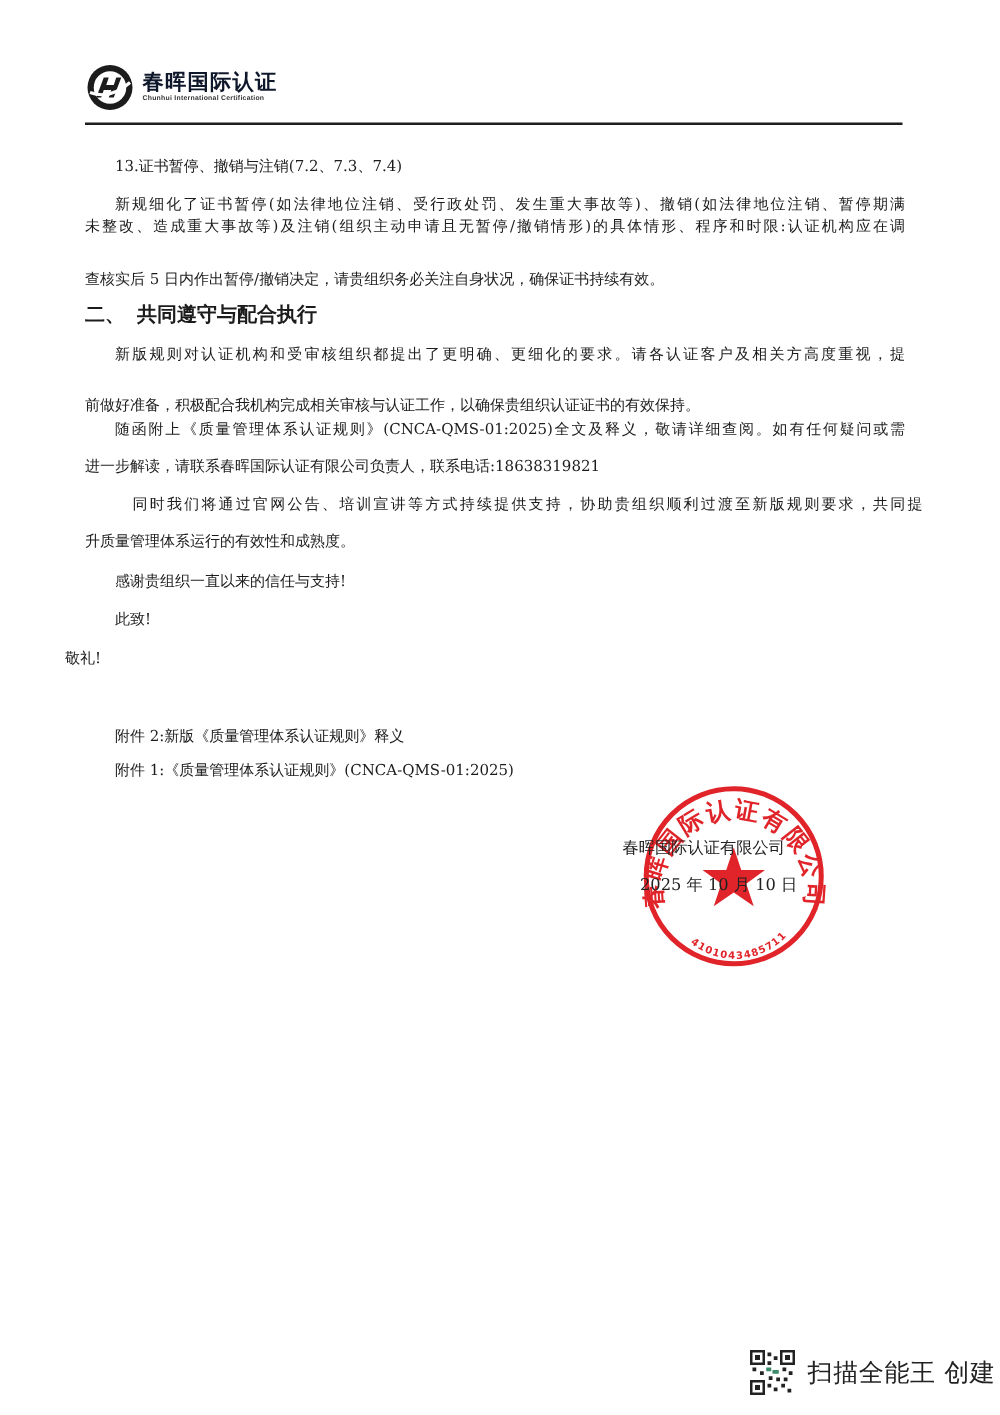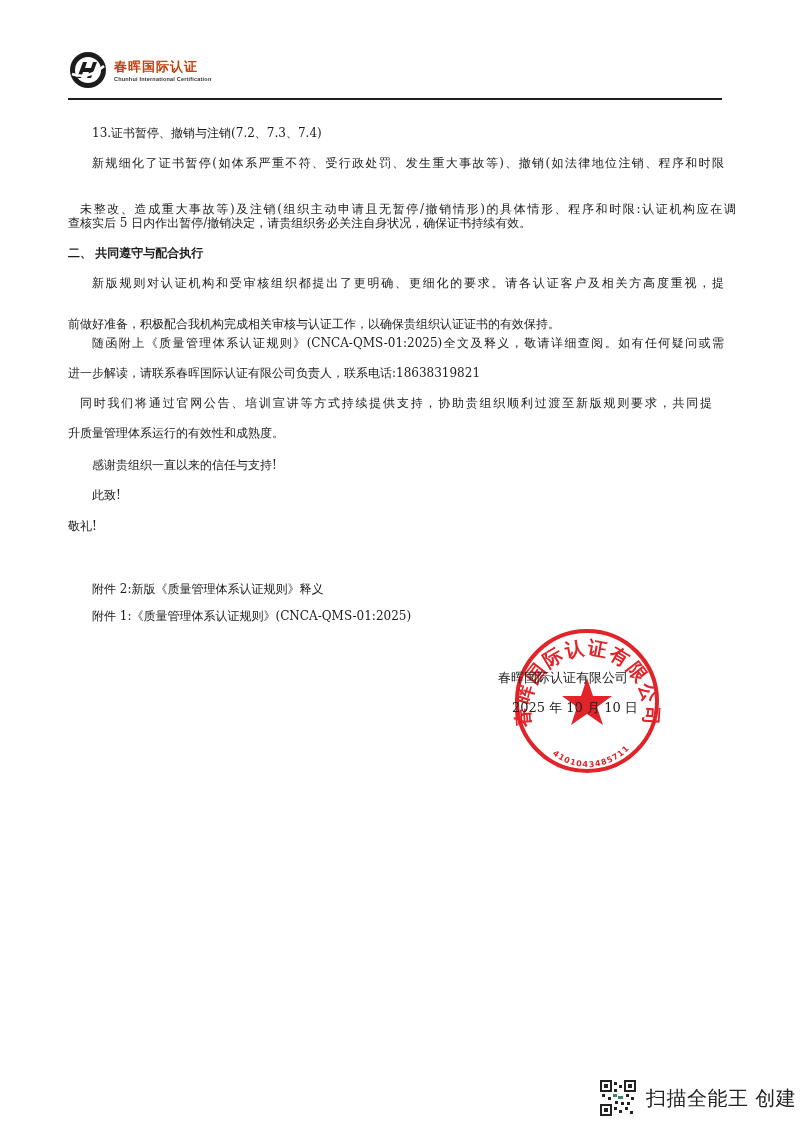--- a/index.html
+++ b/index.html
@@ -10,7 +10,7 @@
   .logo { position: absolute; left: 68px; top: 50px; display: flex; align-items: center; }
   .logo-mark { width: 40px; height: 40px; }
   .logo-text { margin-left: 6px; }
-  .logo-cn { font-family: "DejaVu Sans", sans-serif; font-size: 13px; font-weight: bold; letter-spacing: 1px; color: #c2410c; line-height: 19px; }
+  .logo-cn { font-family: "DejaVu Sans", sans-serif; font-size: 17px; font-weight: bold; letter-spacing: 1px; color: #0f172a; line-height: 19px; }
   .logo-en { font-family: "Liberation Sans", sans-serif; font-size: 5.5px; font-weight: bold; color: #333; letter-spacing: 0.2px; line-height: 7px; }
   .rule { position: absolute; left: 68px; top: 98px; width: 654px; height: 2px; background: #1e1e1e; }
 

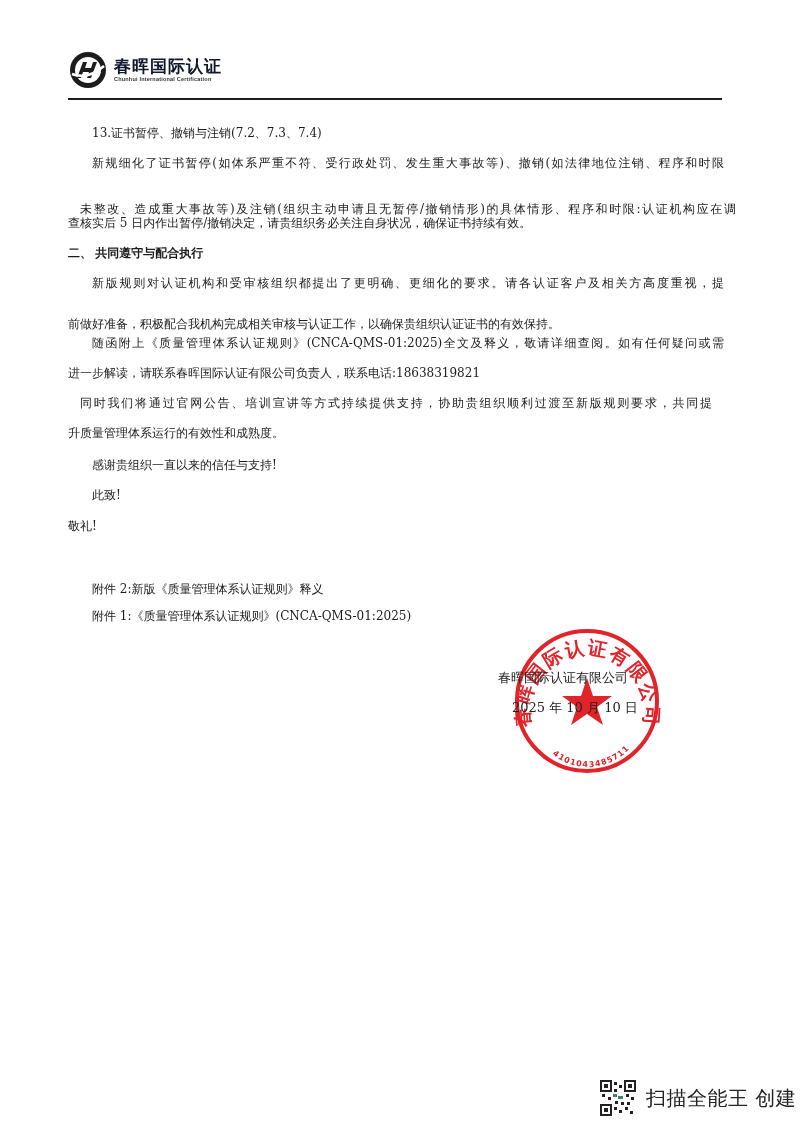--- a/index.html
+++ b/index.html
@@ -43,7 +43,7 @@
 <div class="rule"></div>
 
 <div class="line" style="left:92px; top:124px;">13.证书暂停、撤销与注销(7.2、7.3、7.4)</div>
-<div class="line just" style="left:92px; top:154px; width:632px;">新规细化了证书暂停(如体系严重不符、受行政处罚、发生重大事故等)、撤销(如法律地位注销、程序和时限</div>
+<div class="line just" style="left:92px; top:154px; width:632px;">新规细化了证书暂停(如法律地位注销、受行政处罚、发生重大事故等)、撤销(如法律地位注销、暂停期满</div>
 <div class="line just" style="left:68px; top:200px; width:656px;margin-left:12px;">未整改、造成重大事故等)及注销(组织主动申请且无暂停/撤销情形)的具体情形、程序和时限:认证机构应在调</div>
 <div class="line" style="left:68px; top:214px;">查核实后 5 日内作出暂停/撤销决定，请贵组织务必关注自身状况，确保证书持续有效。</div>
 

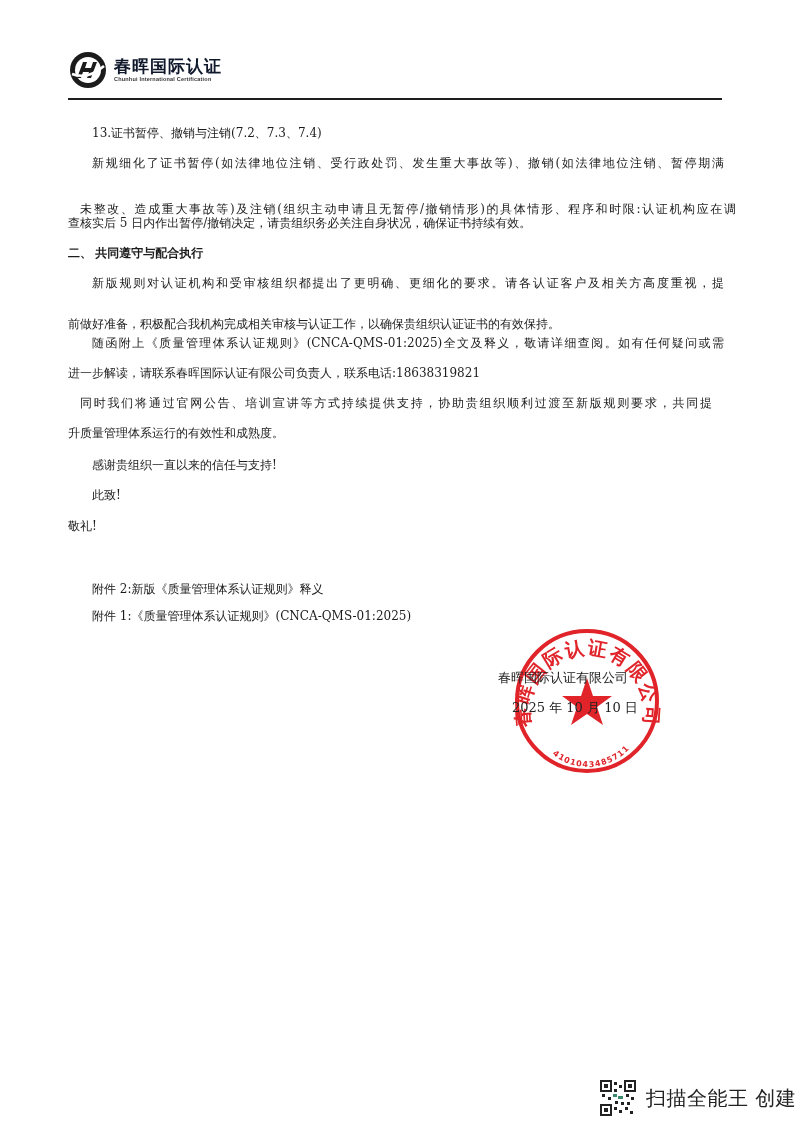--- a/index.html
+++ b/index.html
@@ -44,7 +44,7 @@
 
 <div class="line" style="left:92px; top:124px;">13.证书暂停、撤销与注销(7.2、7.3、7.4)</div>
 <div class="line just" style="left:92px; top:154px; width:632px;">新规细化了证书暂停(如法律地位注销、受行政处罚、发生重大事故等)、撤销(如法律地位注销、暂停期满</div>
-<div class="line just" style="left:68px; top:200px; width:656px;margin-left:12px;">未整改、造成重大事故等)及注销(组织主动申请且无暂停/撤销情形)的具体情形、程序和时限:认证机构应在调</div>
+<div class="line just" style="left:68px; top:172px; width:656px;">未整改、造成重大事故等)及注销(组织主动申请且无暂停/撤销情形)的具体情形、程序和时限:认证机构应在调</div>
 <div class="line" style="left:68px; top:214px;">查核实后 5 日内作出暂停/撤销决定，请贵组织务必关注自身状况，确保证书持续有效。</div>
 
 <div class="line bold" style="left:68px; top:244px;">二、  共同遵守与配合执行</div>

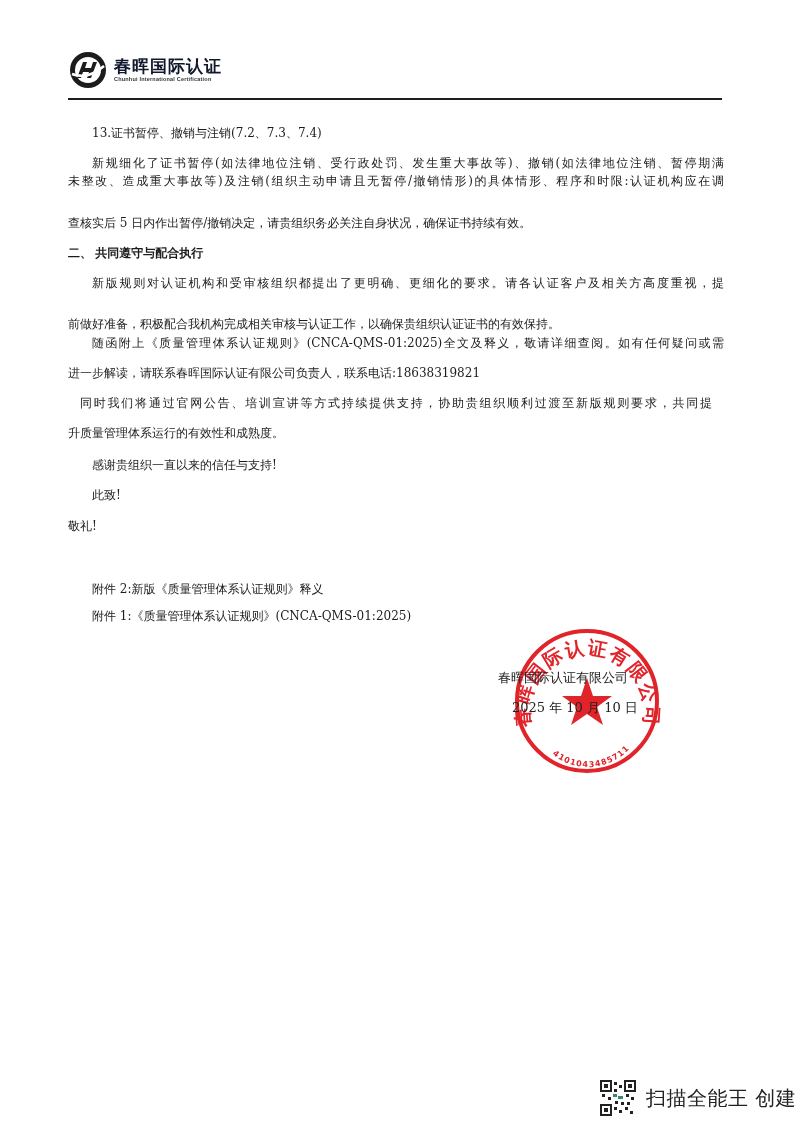--- a/index.html
+++ b/index.html
@@ -16,7 +16,7 @@
 
   .line { position: absolute; font-size: 12px; white-space: nowrap; line-height: 18px; color: #1c1c1c; }
   .just { text-align: justify; text-align-last: justify; }
-  .bold { font-family: Liberation Sans, sans-serif; font-weight: bold; font-size: 12px; }
+  .bold { font-family: Liberation Mono, monospace; font-weight: bold; font-size: 16px; }
 
   .stamp { position: absolute; left: 512px; top: 626px; width: 150px; height: 150px; }
   .sig { position: absolute; font-size: 13px; white-space: nowrap; color: #222; }

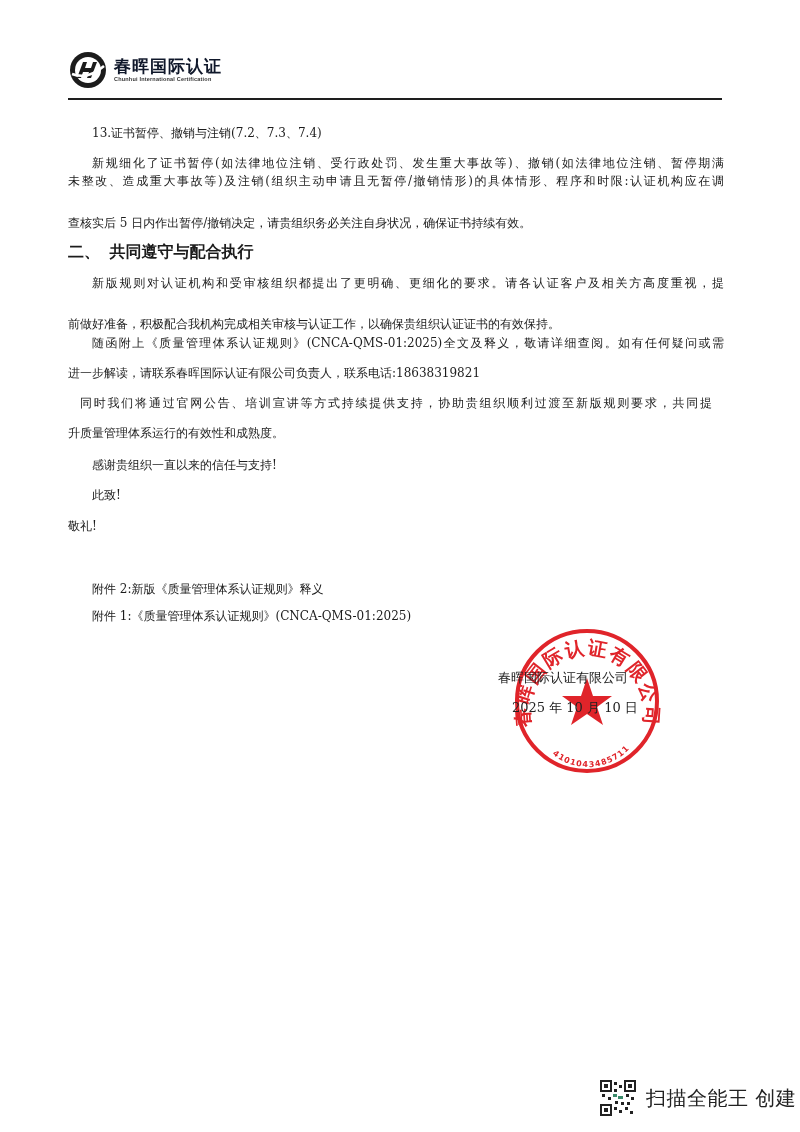--- a/index.html
+++ b/index.html
@@ -54,7 +54,7 @@
 <div class="line just" style="left:92px; top:334px; width:632px;">随函附上《质量管理体系认证规则》(CNCA-QMS-01:2025)全文及释义，敬请详细查阅。如有任何疑问或需</div>
 <div class="line" style="left:68px; top:364px;">进一步解读，请联系春晖国际认证有限公司负责人，联系电话:18638319821</div>
 
-<div class="line just" style="left:80px; top:394px; width:632px;">同时我们将通过官网公告、培训宣讲等方式持续提供支持，协助贵组织顺利过渡至新版规则要求，共同提</div>
+<div class="line just" style="left:106px; top:394px; width:632px;">同时我们将通过官网公告、培训宣讲等方式持续提供支持，协助贵组织顺利过渡至新版规则要求，共同提</div>
 <div class="line" style="left:68px; top:424px;text-align:center;">升质量管理体系运行的有效性和成熟度。</div>
 
 <div class="line" style="left:92px; top:456px;text-align:center;">感谢贵组织一直以来的信任与支持!</div>

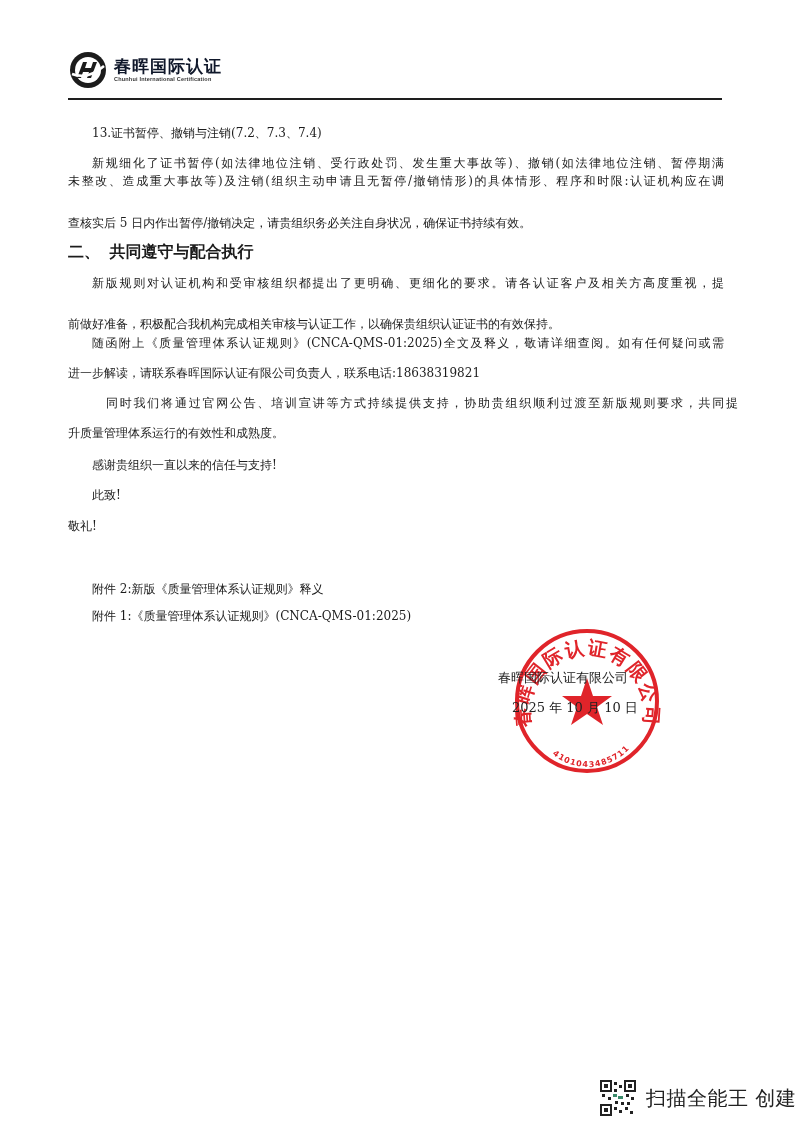--- a/index.html
+++ b/index.html
@@ -59,7 +59,7 @@
 
 <div class="line" style="left:92px; top:456px;text-align:center;">感谢贵组织一直以来的信任与支持!</div>
 <div class="line" style="left:92px; top:486px;">此致!</div>
-<div class="line" style="left:68px; top:517px;">敬礼!</div>
+<div class="line" style="left:52px; top:517px;">敬礼!</div>
 
 <div class="line" style="left:92px; top:607px;">附件 1:《质量管理体系认证规则》(CNCA-QMS-01:2025)</div>
 <div class="line" style="left:92px; top:580px;">附件 2:新版《质量管理体系认证规则》释义</div>

